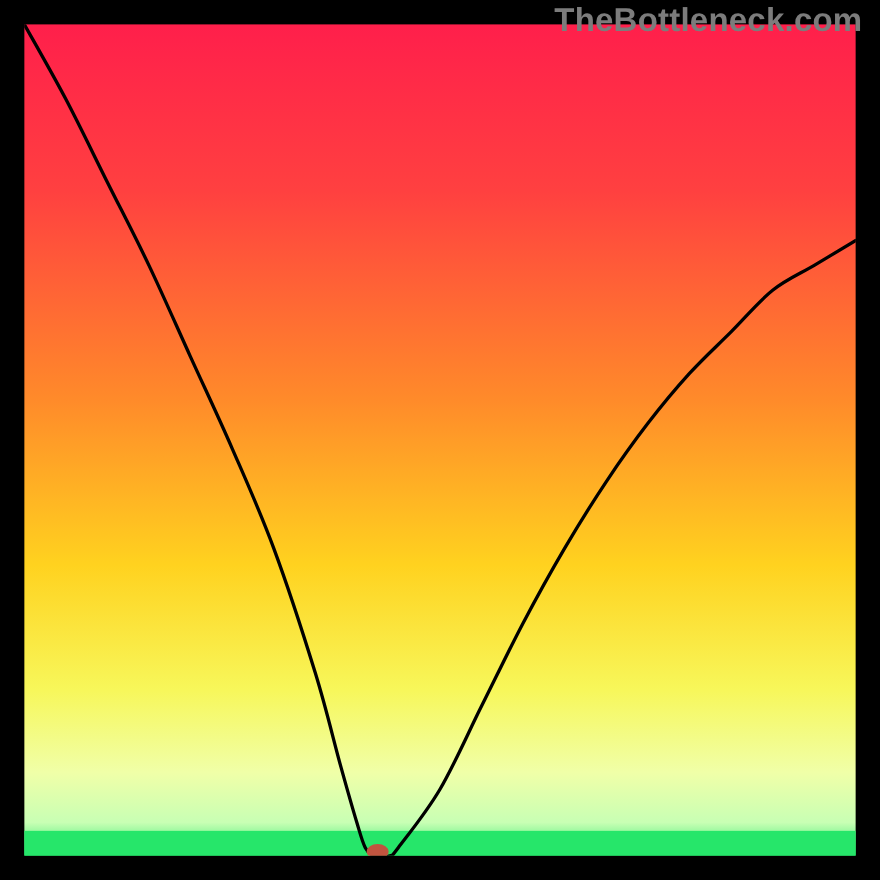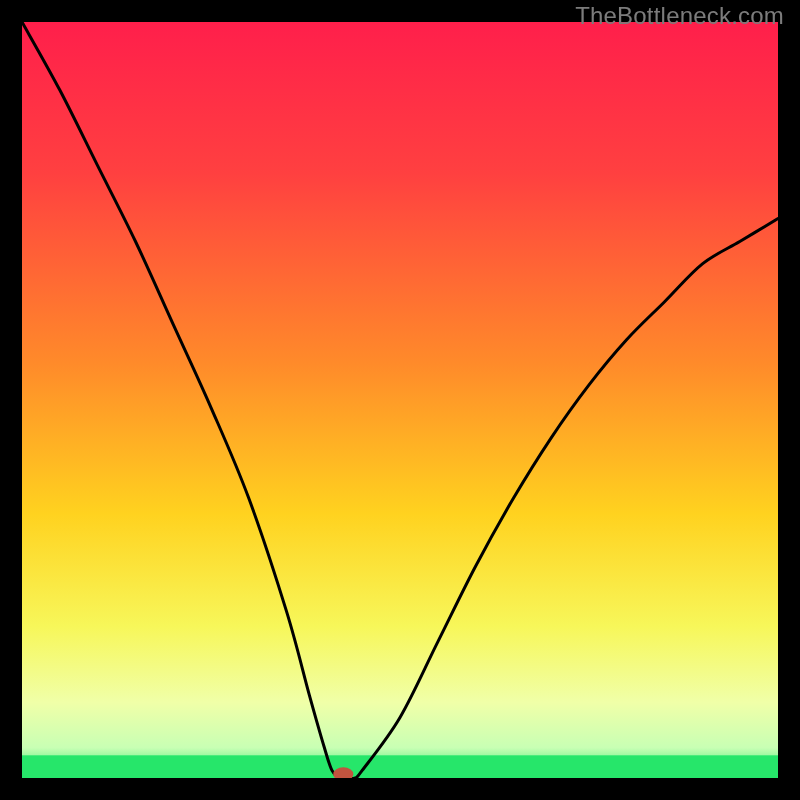--- a/index.html
+++ b/index.html
@@ -31,8 +31,8 @@
     top: 2px;
     right: 16px;
     color: #7c7c7c;
-    font-size: 24px;
-    font-weight: 400;
+    font-size: 30px;
+    font-weight: 700;
     letter-spacing: 0.2px;
     font-family: Arial, Helvetica, sans-serif;
   }

